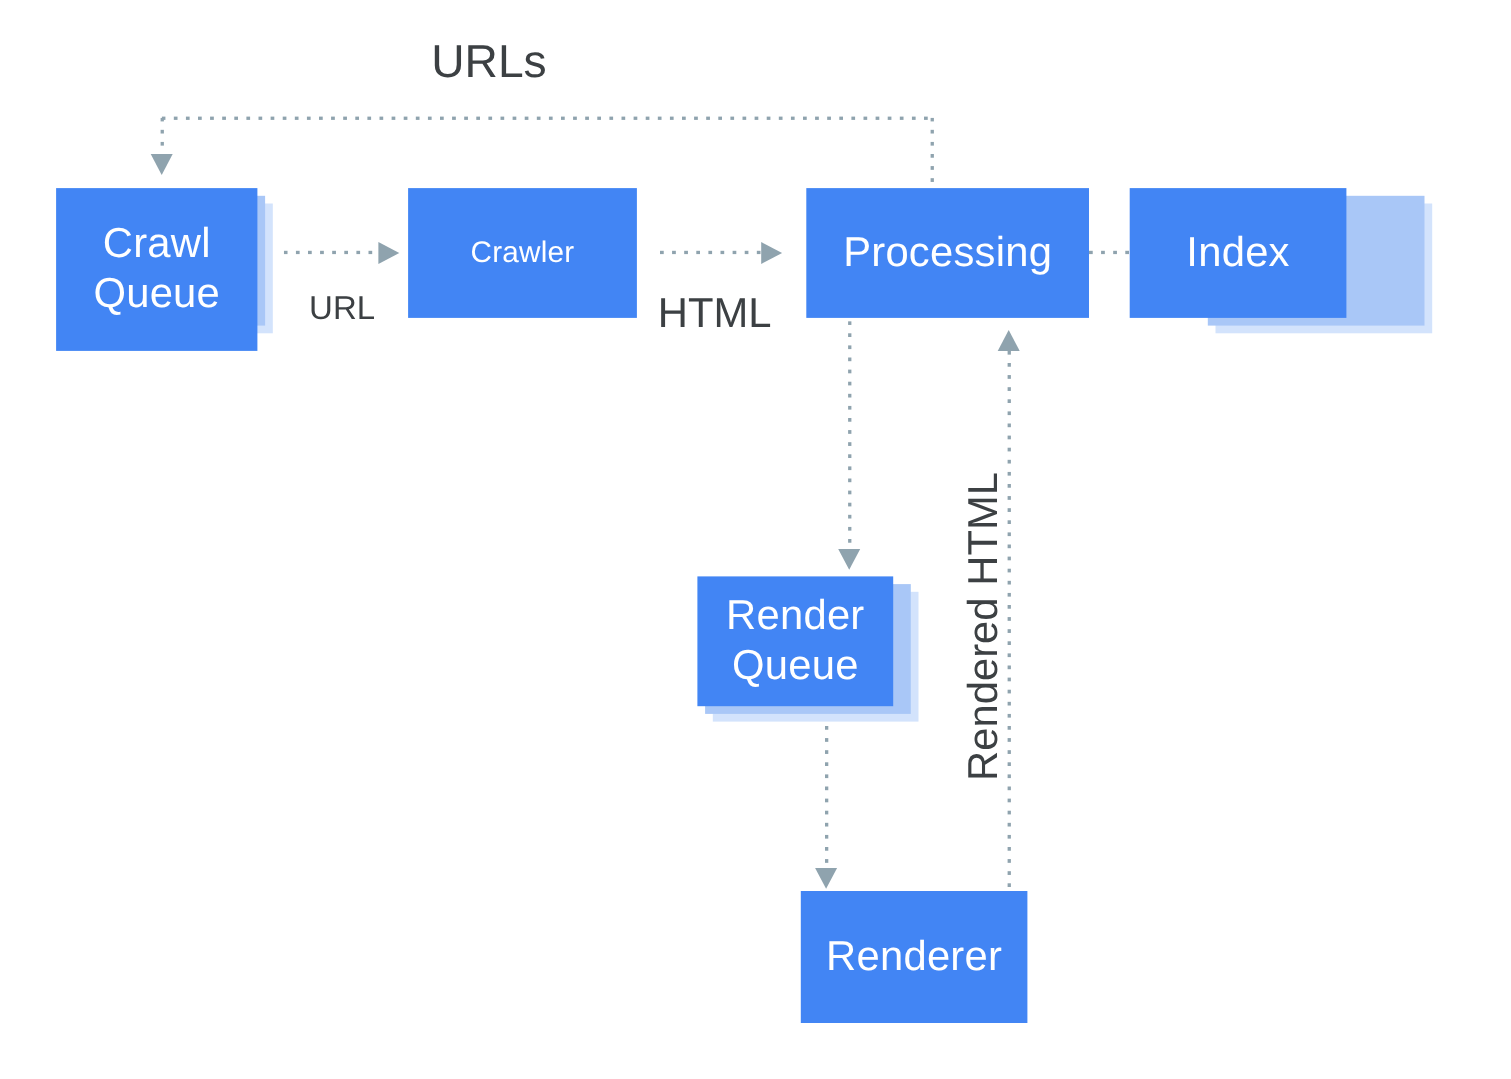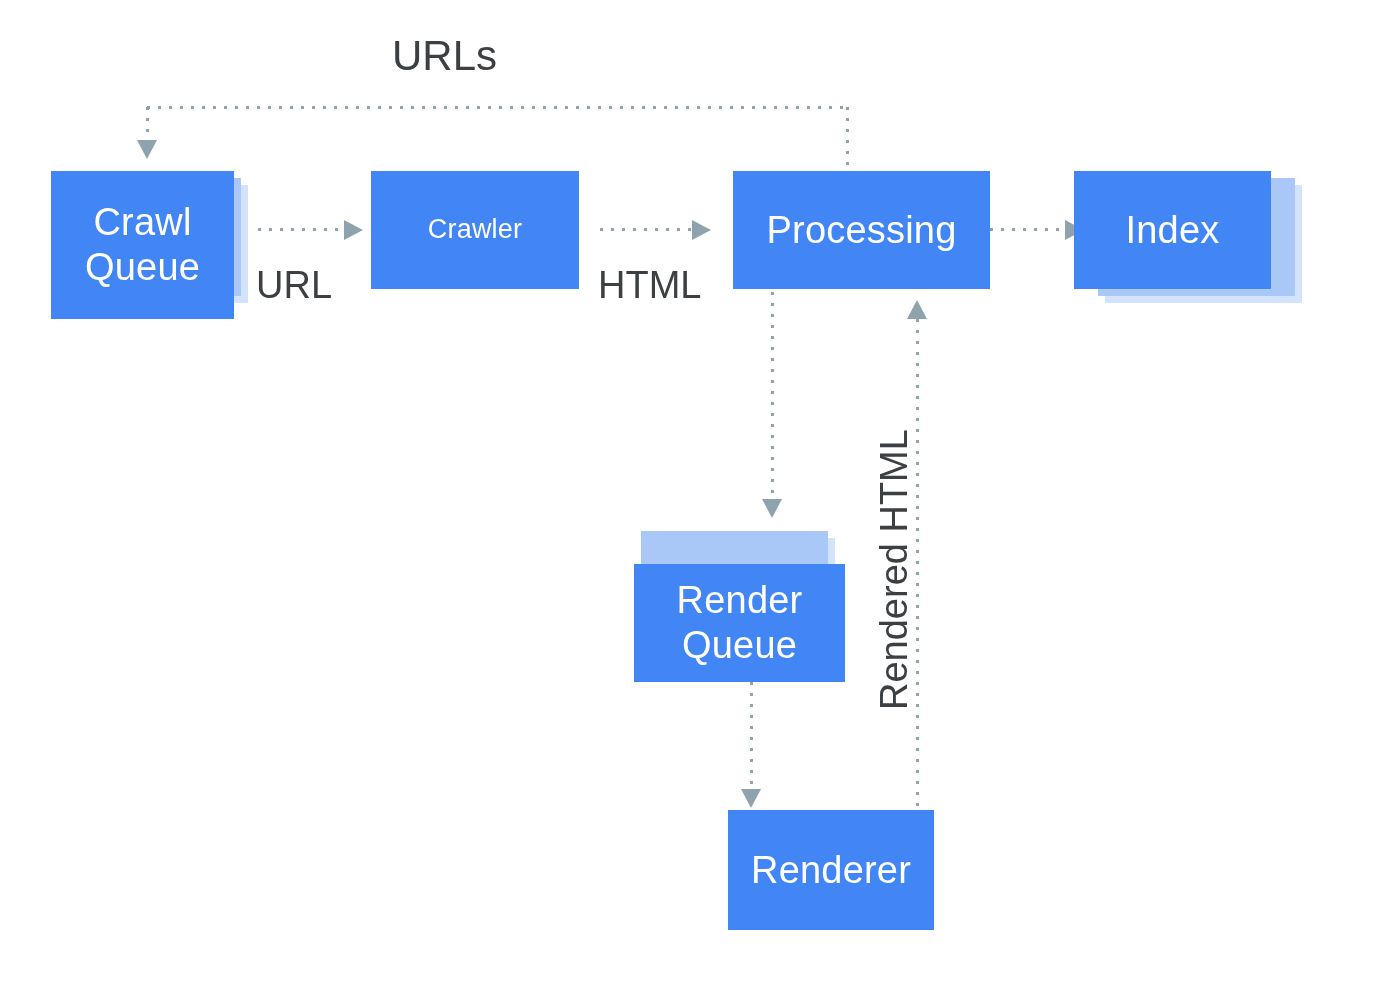--- a/index.html
+++ b/index.html
@@ -137,7 +137,7 @@
 
   <div class="stack-l2" style="left:1105px; top:185px; width:197px; height:118px;"></div>
   <div class="stack-l1" style="left:1098px; top:178px; width:197px; height:118px;"></div>
-  <div class="node" style="left:1074px; top:171px; width:197px; height:118px; font-size:38px;">
+  <div class="node" style="left:1027px; top:171px; width:197px; height:118px; font-size:38px;">
     <span class="node-label">Index</span>
   </div>
 

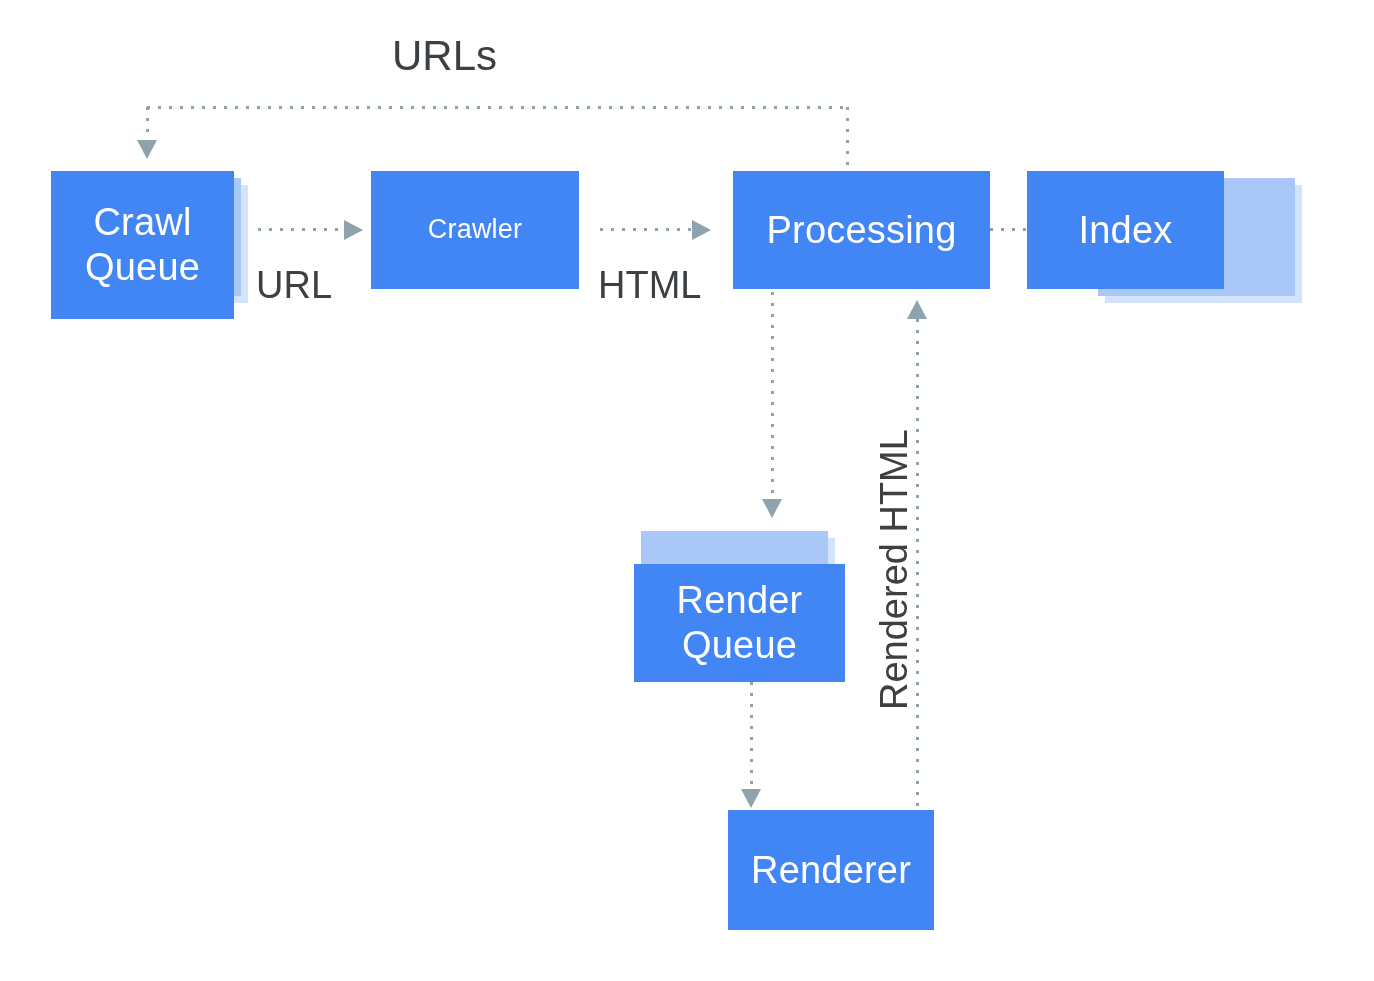--- a/index.html
+++ b/index.html
@@ -118,7 +118,7 @@
 
   <div class="dotline-h" style="left:258px; top:228px; width:86px;"></div>
   <div class="arrow arrow-right" style="left:344px; top:220px;"></div>
-  <div class="edge-label" style="left:256px; top:264px; font-size:38px;">URL</div>
+  <div class="edge-label" style="left:281px; top:264px; font-size:30px;">URL</div>
 
   <div class="node" style="left:371px; top:171px; width:208px; height:118px; font-size:27px;">
     <span class="node-label">Crawler</span>

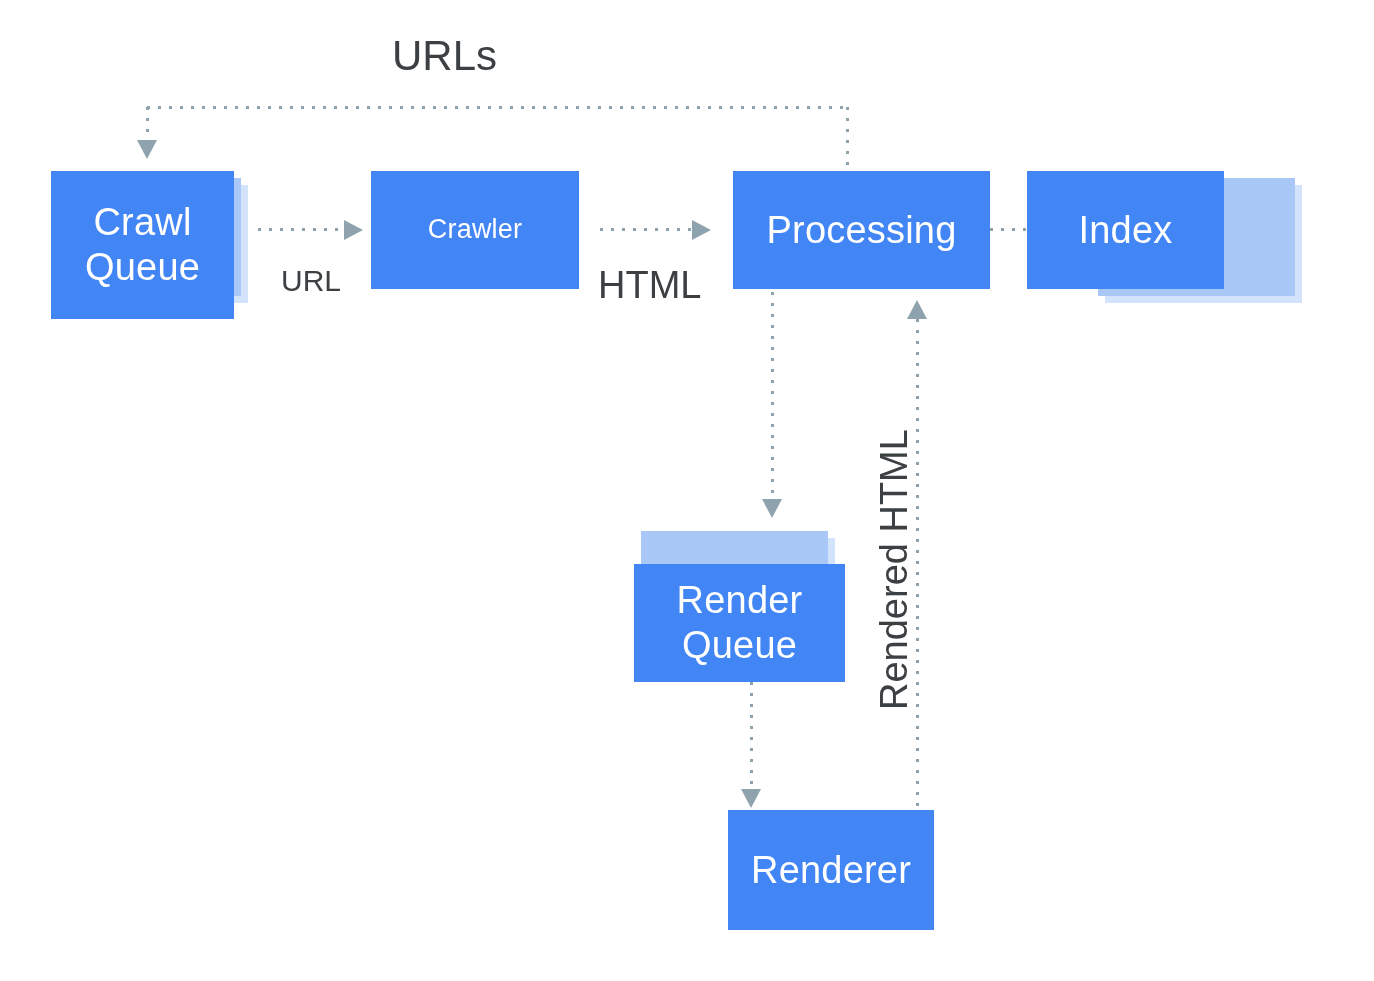--- a/index.html
+++ b/index.html
@@ -146,7 +146,7 @@
 
   <div class="stack-l2" style="left:648px; top:538px; width:187px; height:118px;"></div>
   <div class="stack-l1" style="left:641px; top:531px; width:187px; height:118px;"></div>
-  <div class="node" style="left:634px; top:524px; width:211px; height:118px; font-size:38px;margin-top:40px;">
+  <div class="node" style="left:634px; top:524px; width:178px; height:118px; font-size:38px;">
     <span class="node-label">Render
 Queue</span>
   </div>

